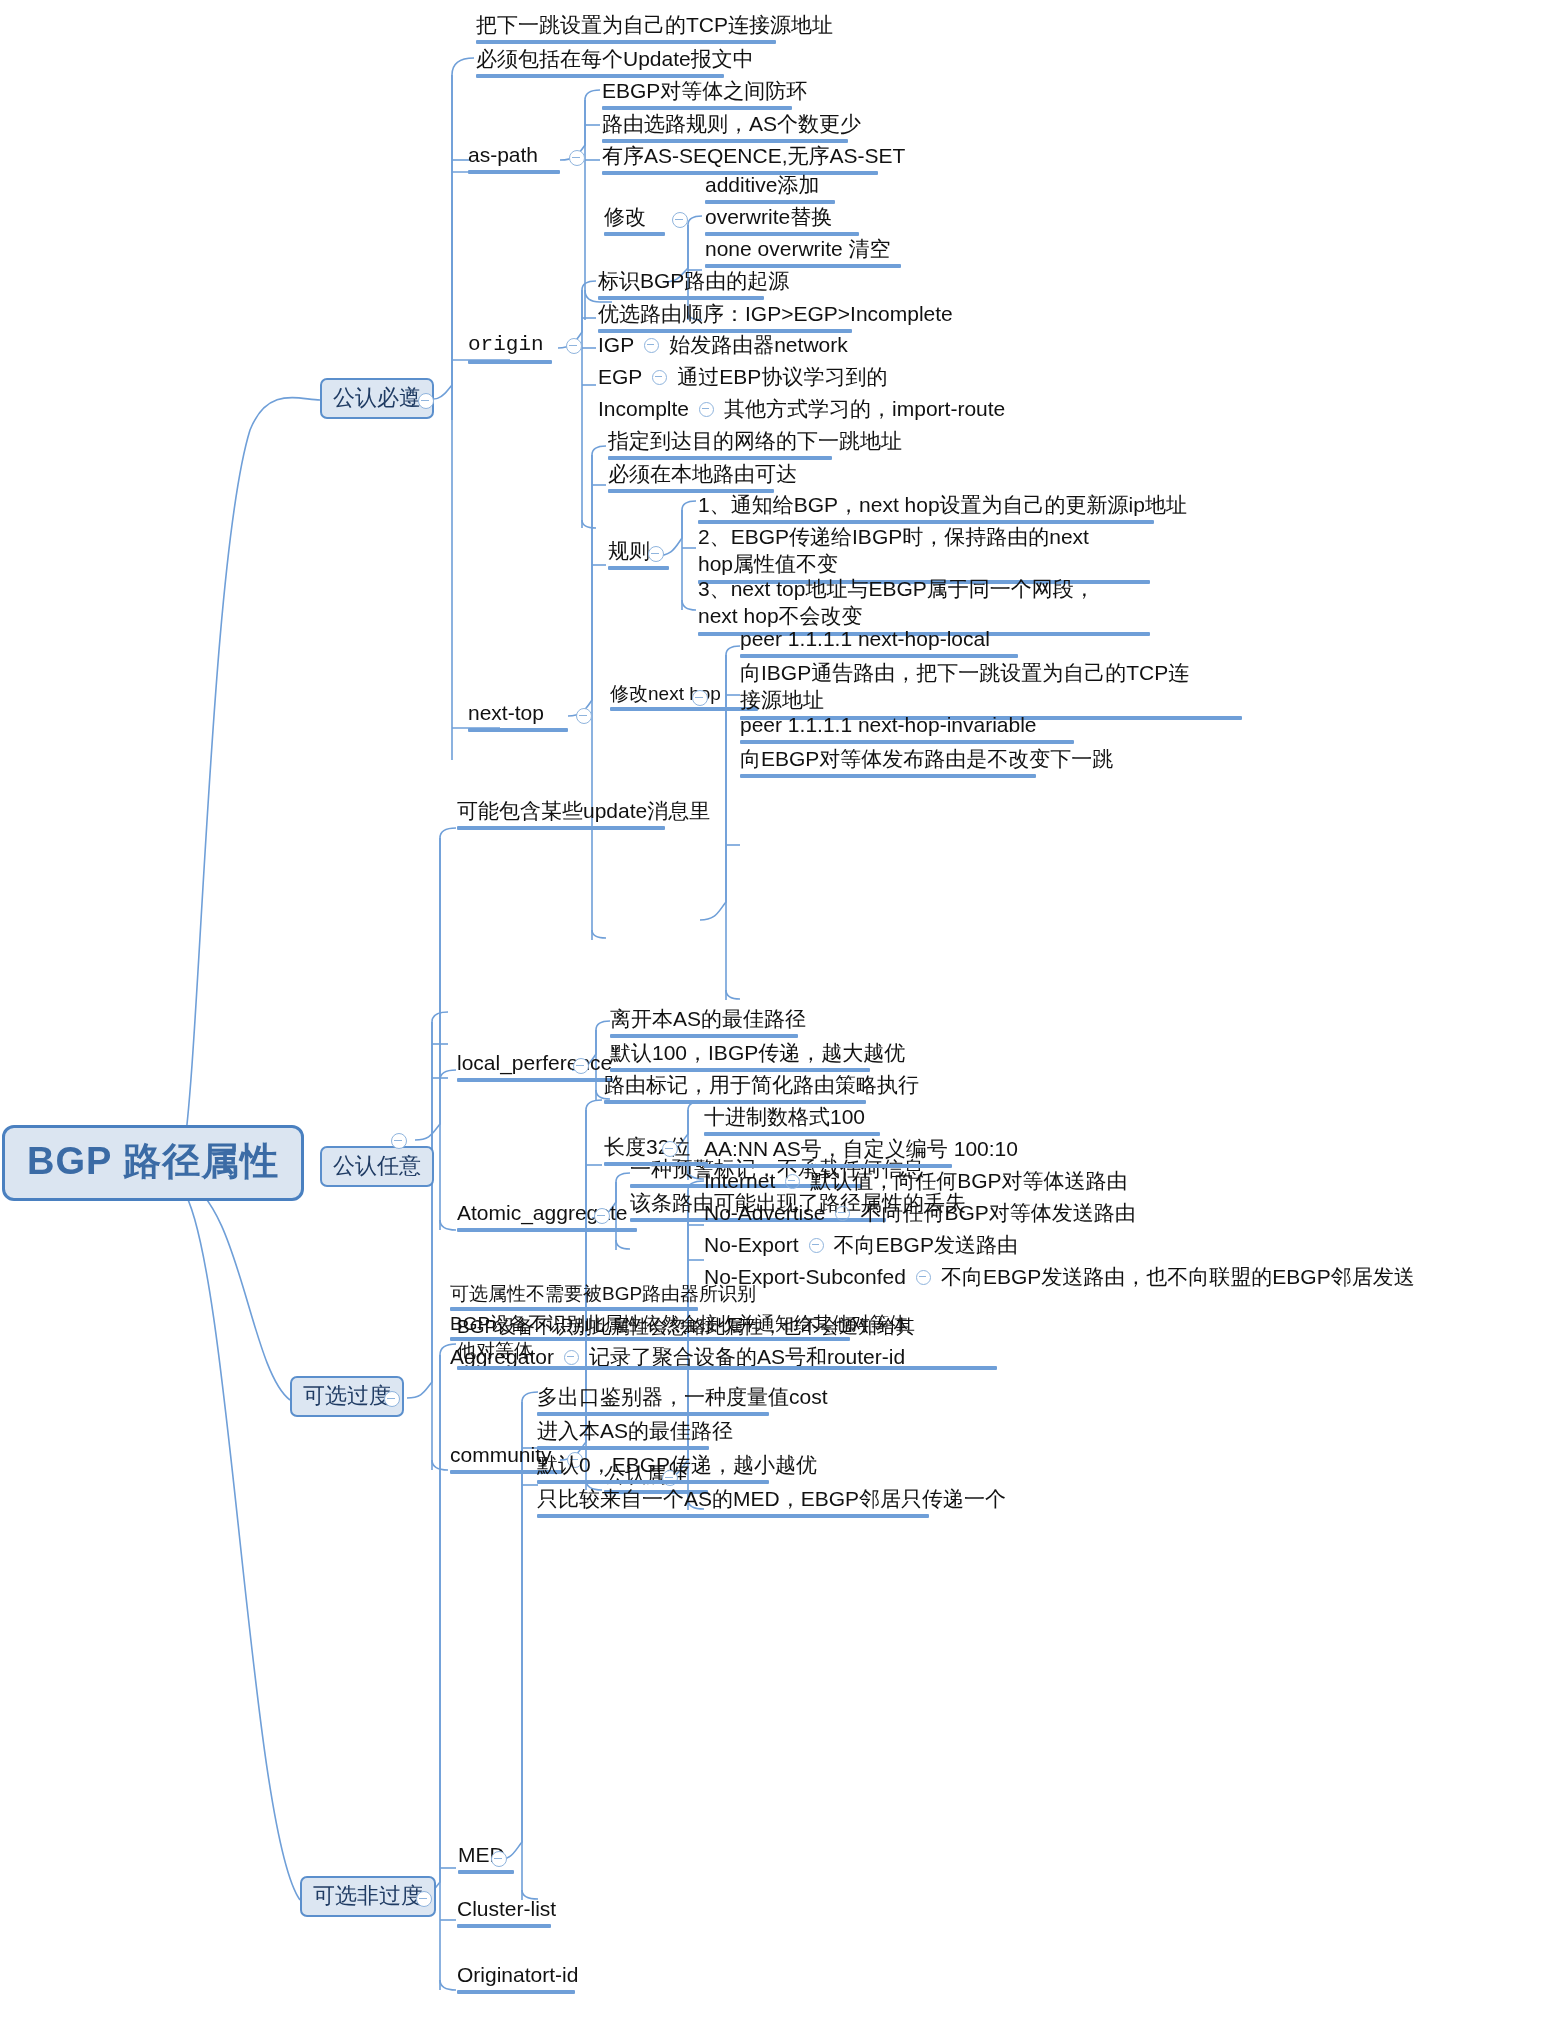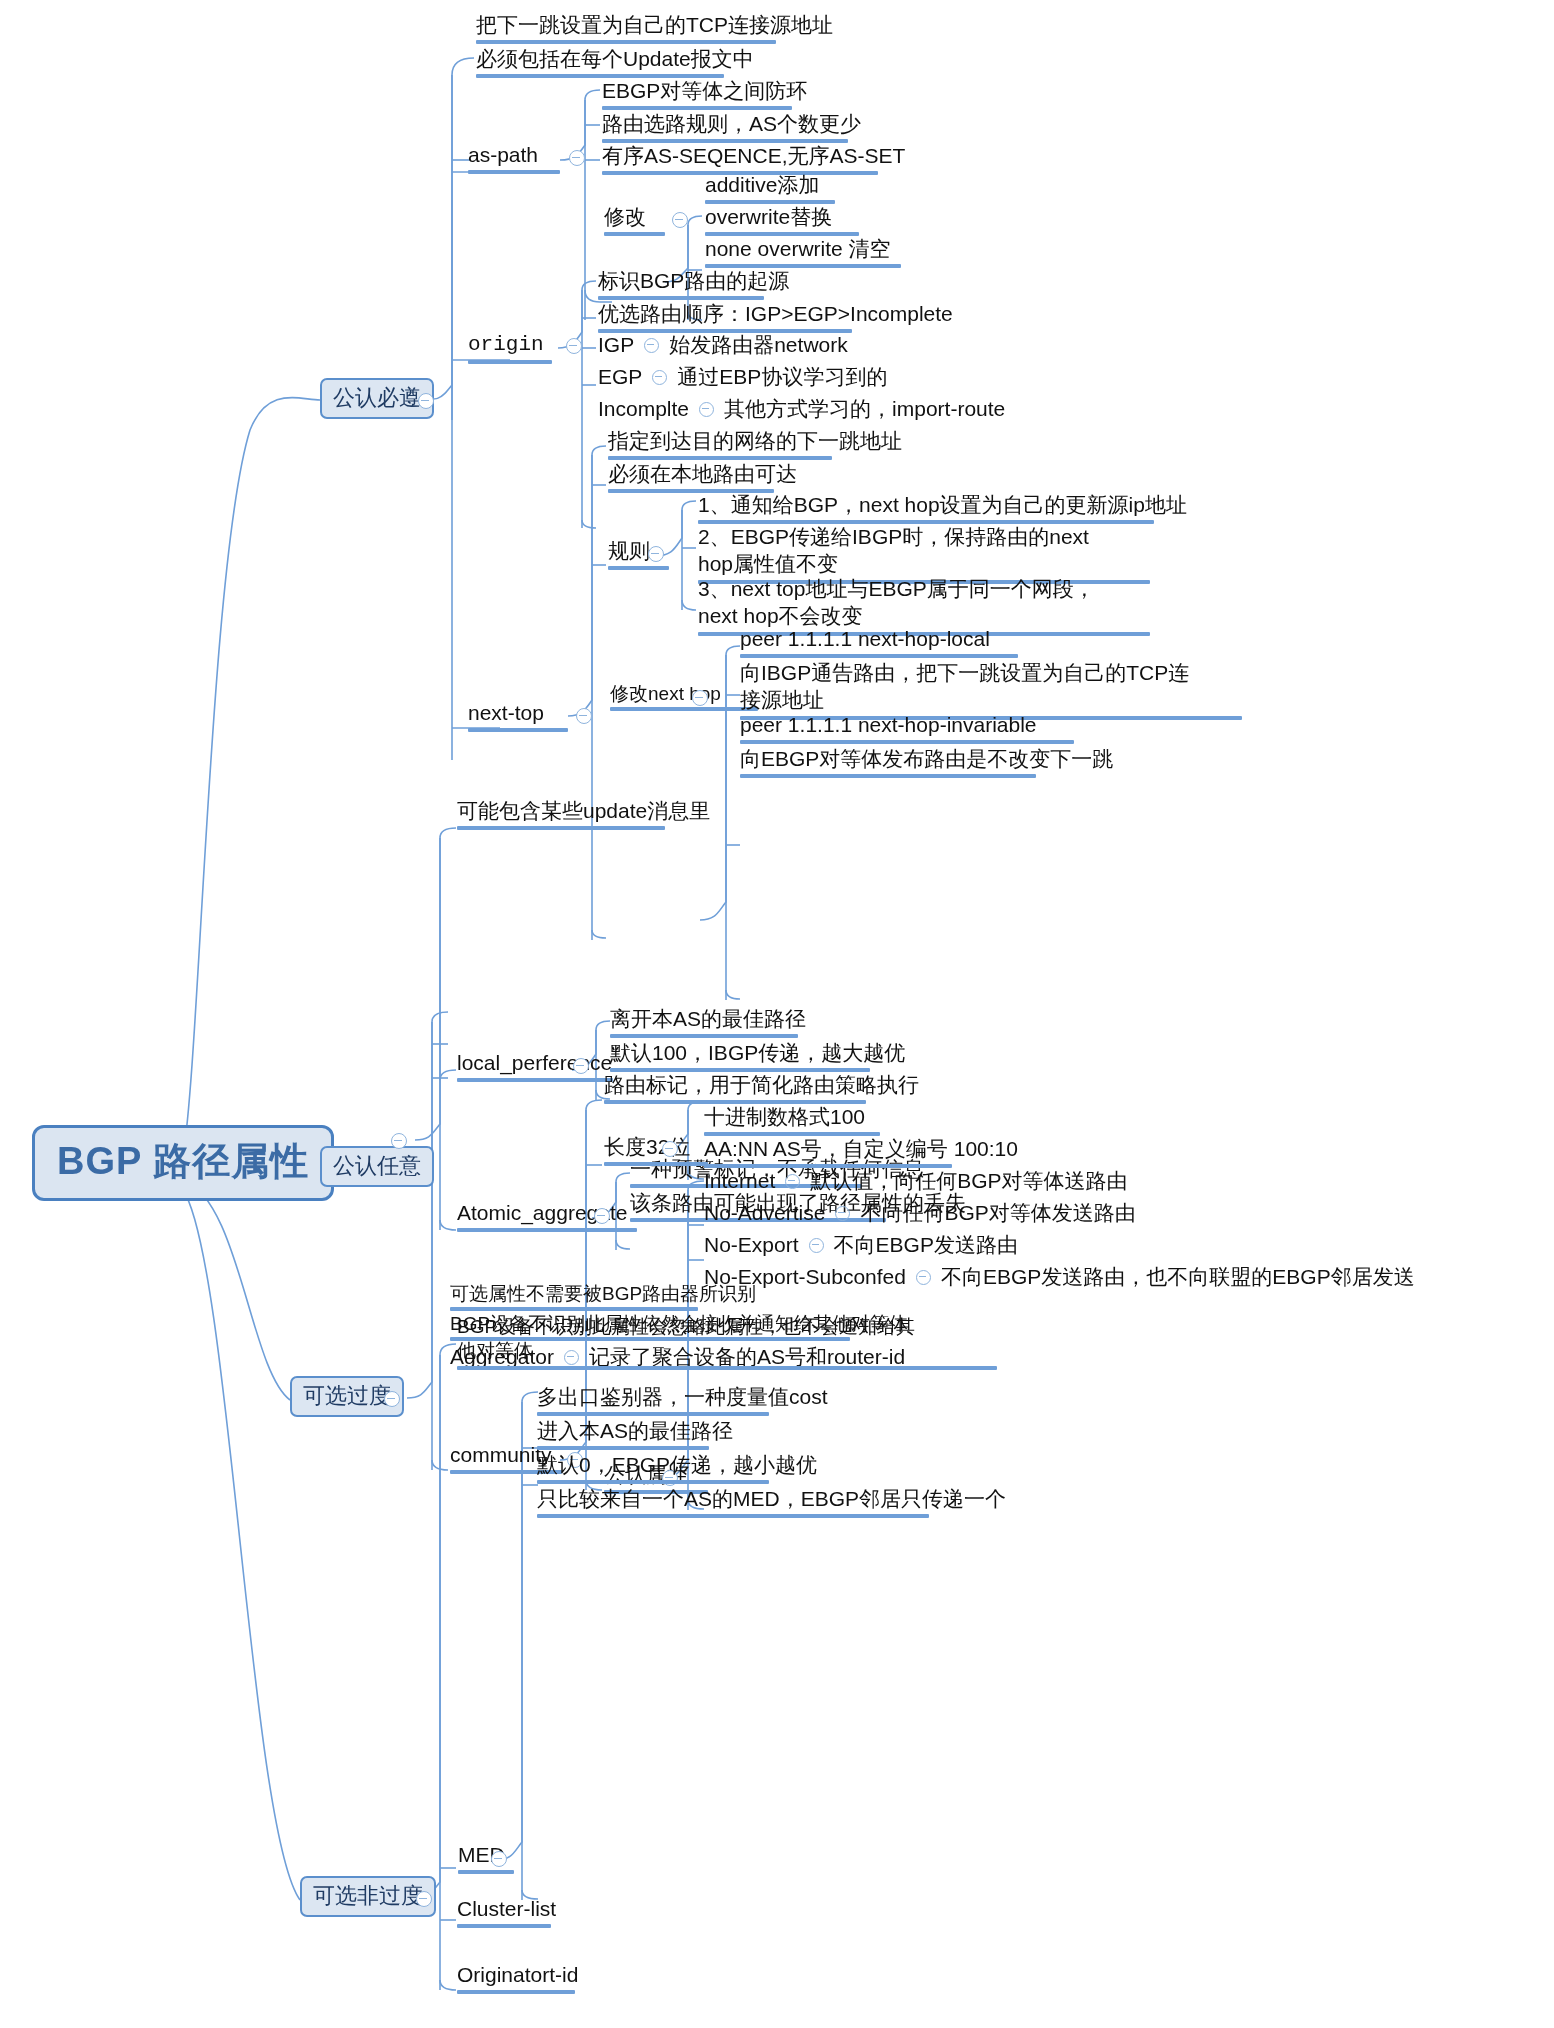--- a/index.html
+++ b/index.html
@@ -223,7 +223,7 @@
     </g>
   </svg>
 
-  <div class="root-node" style="left:32px;top:1125px;">
+  <div class="root-node" style="left:2px;top:1125px;">
     <span>BGP 路径属性</span>
   </div>
 

